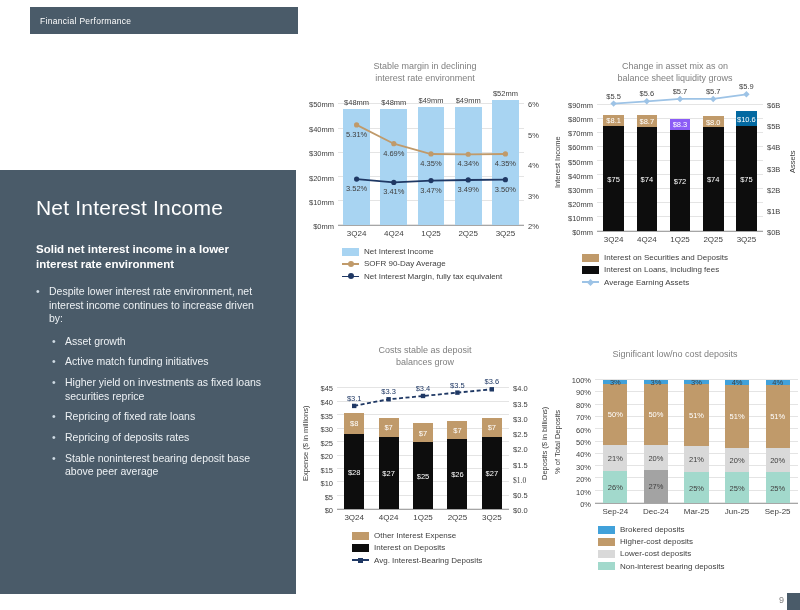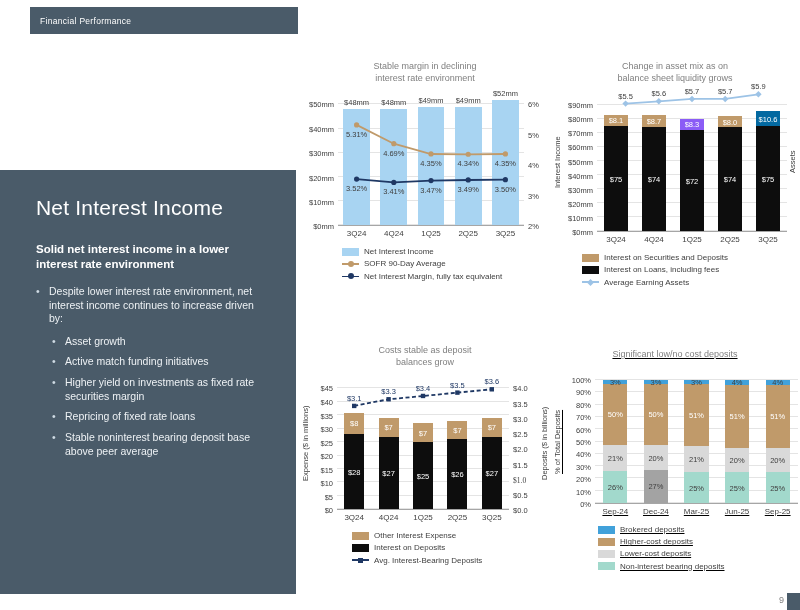--- a/index.html
+++ b/index.html
@@ -313,6 +313,15 @@
             <div>3Q25</div>
           </div>
       </div>
+      <div class="yticks right">
+          <div class="ytick" style="bottom: 90.9091%;">$6B</div>
+          <div class="ytick" style="bottom: 75.7576%;">$5B</div>
+          <div class="ytick" style="bottom: 60.6061%;">$4B</div>
+          <div class="ytick" style="bottom: 45.4545%;">$3B</div>
+          <div class="ytick" style="bottom: 30.303%;">$2B</div>
+          <div class="ytick" style="bottom: 15.1515%;">$1B</div>
+          <div class="ytick" style="bottom: 0%;">$0B</div>
+        </div>
       <div class="axlab right">Assets</div>
     </div>
     <div class="c-legend">

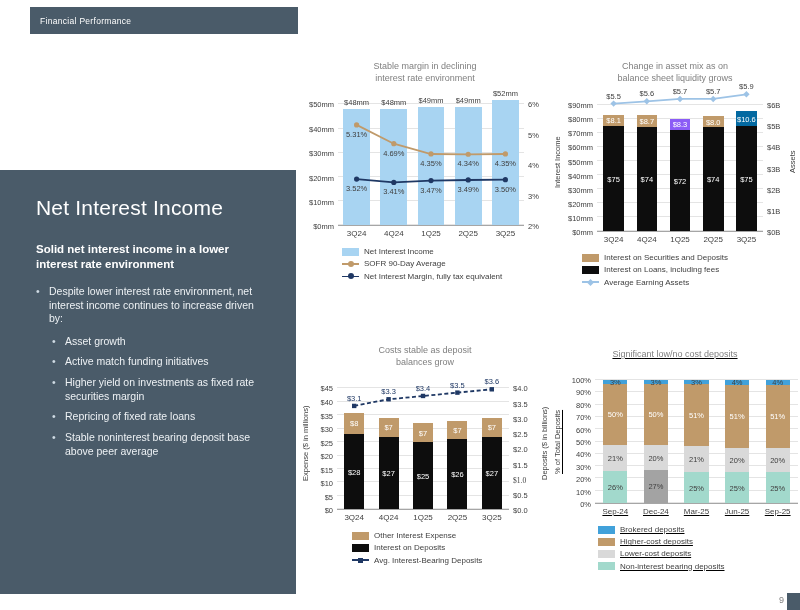--- a/index.html
+++ b/index.html
@@ -23,7 +23,7 @@
 .c0{left:300px;top:60px;width:250px;--ph:134px;--ytl:38px;--ytr:26px;}
 .c1{left:552px;top:60px;width:246px;--ph:140px;--ytl:34px;--ytr:24px;}
 .c2{left:300px;top:344px;width:250px;--ph:134px;--ytl:26px;--ytr:30px;}
-.c3{left:552px;top:348px;width:246px;text-decoration:underline;--ph:124px;--ytl:32px;--ytr:0px;}
+.c3{left:552px;top:348px;width:246px;--ph:124px;--ytl:32px;--ytr:0px;}
 .c-title{font-size:9px;font-weight:400;color:#7f7f7f;text-align:center;white-space:pre-line;line-height:1.35;margin-bottom:8px;min-height:24px;}
 .c-mid{display:flex;}
 .axlab{writing-mode:vertical-rl;transform:rotate(180deg);font-size:7.5px;color:#404040;height:var(--ph);display:flex;align-items:center;justify-content:center;width:11px;}

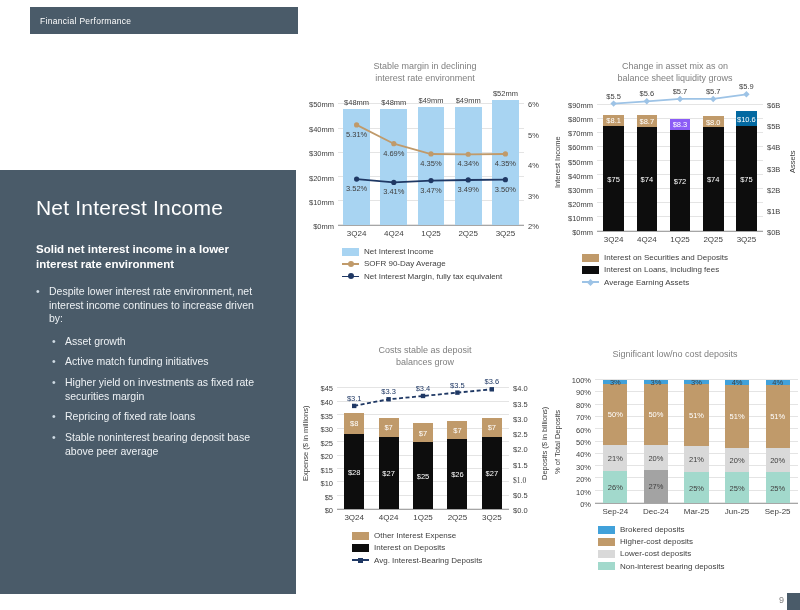--- a/index.html
+++ b/index.html
@@ -88,7 +88,7 @@
       <ul class="bullets l2">
           <li>Asset growth</li>
           <li>Active match funding initiatives</li>
-          <li>Higher yield on investments as fixed rate securities margin</li>
+          <li>Higher yield on investments as fixed loans securities reprice</li>
           <li>Repricing of fixed rate loans</li>
           <li>Stable noninterest bearing deposit base above peer average</li>
         </ul>

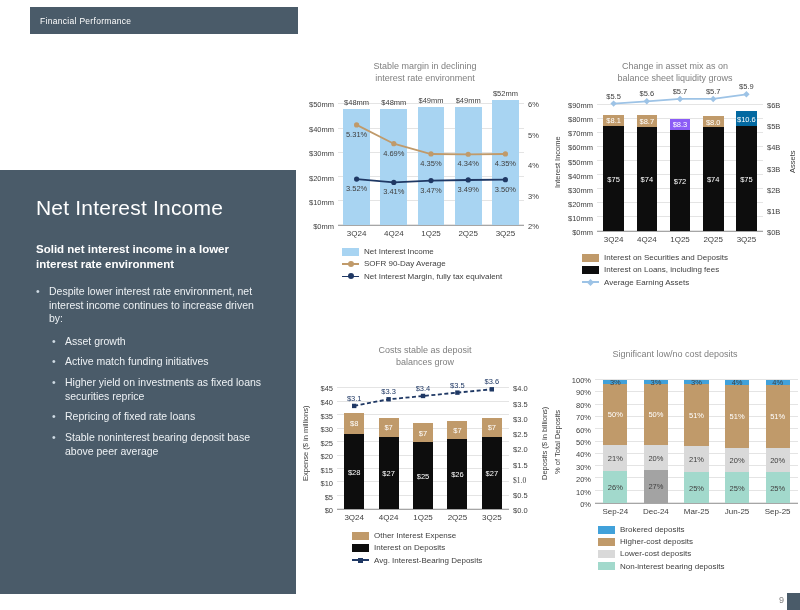--- a/index.html
+++ b/index.html
@@ -90,6 +90,7 @@
           <li>Active match funding initiatives</li>
           <li>Higher yield on investments as fixed loans securities reprice</li>
           <li>Repricing of fixed rate loans</li>
+          <li>Repricing of deposits rates</li>
           <li>Stable noninterest bearing deposit base above peer average</li>
         </ul>
     </ul>

